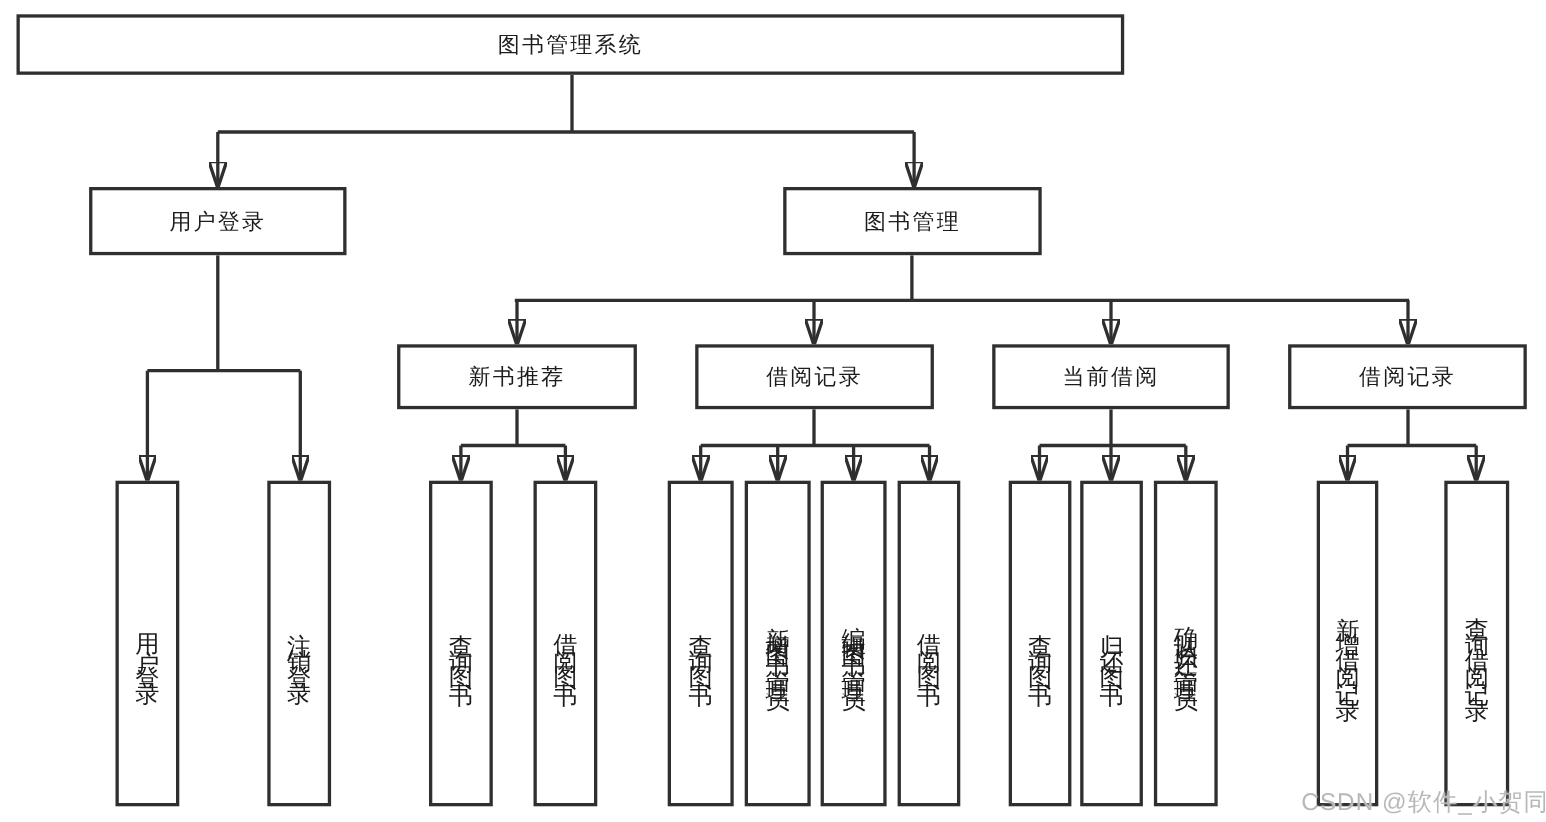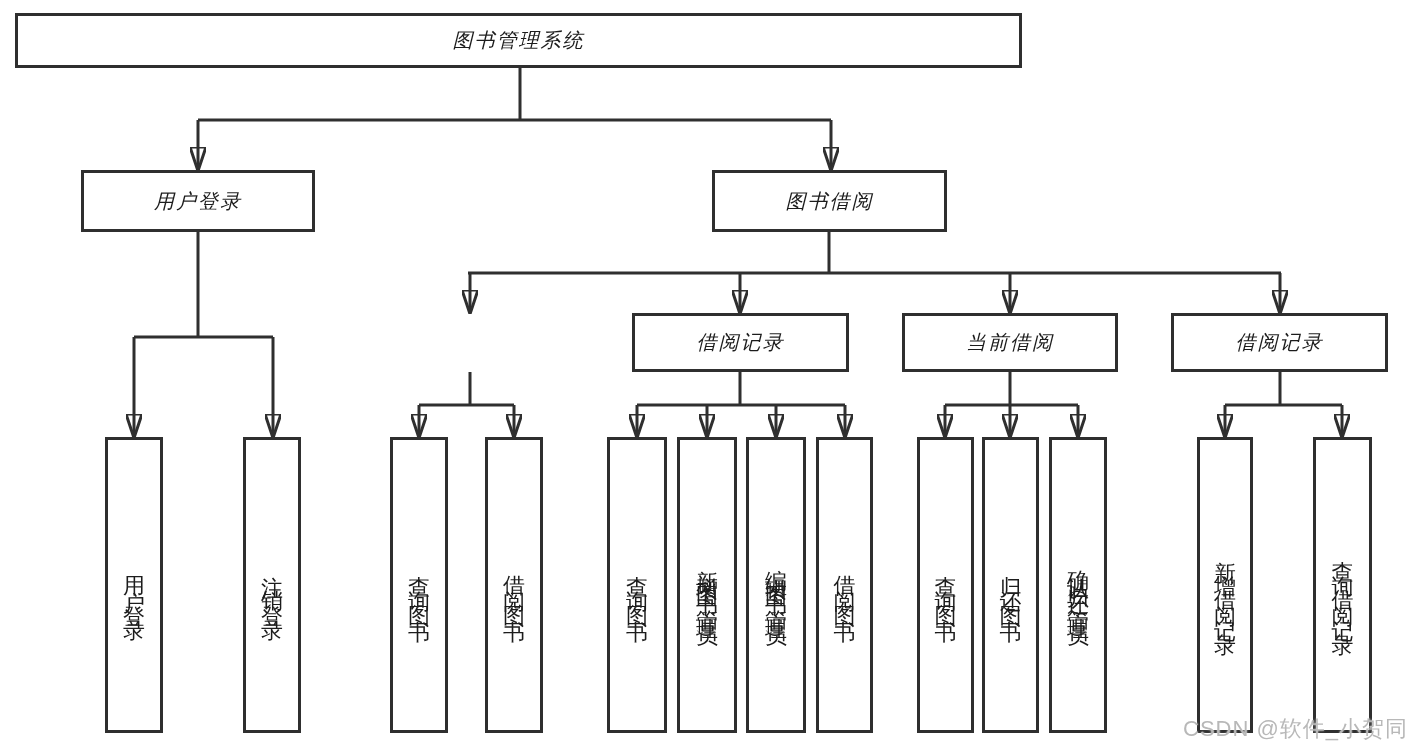--- a/index.html
+++ b/index.html
@@ -21,7 +21,7 @@
     border:3px solid var(--line);display:flex;align-items:center;justify-content:center;
     z-index:2;
   }
-  .hbox{font-size:20px;letter-spacing:2px;white-space:nowrap;font-style:italic;}
+  .hbox{font-size:20px;letter-spacing:2px;white-space:nowrap;}
   .vbox{
     writing-mode:vertical-rl;text-orientation:mixed;
     font-size:22px;letter-spacing:15px;line-height:1;

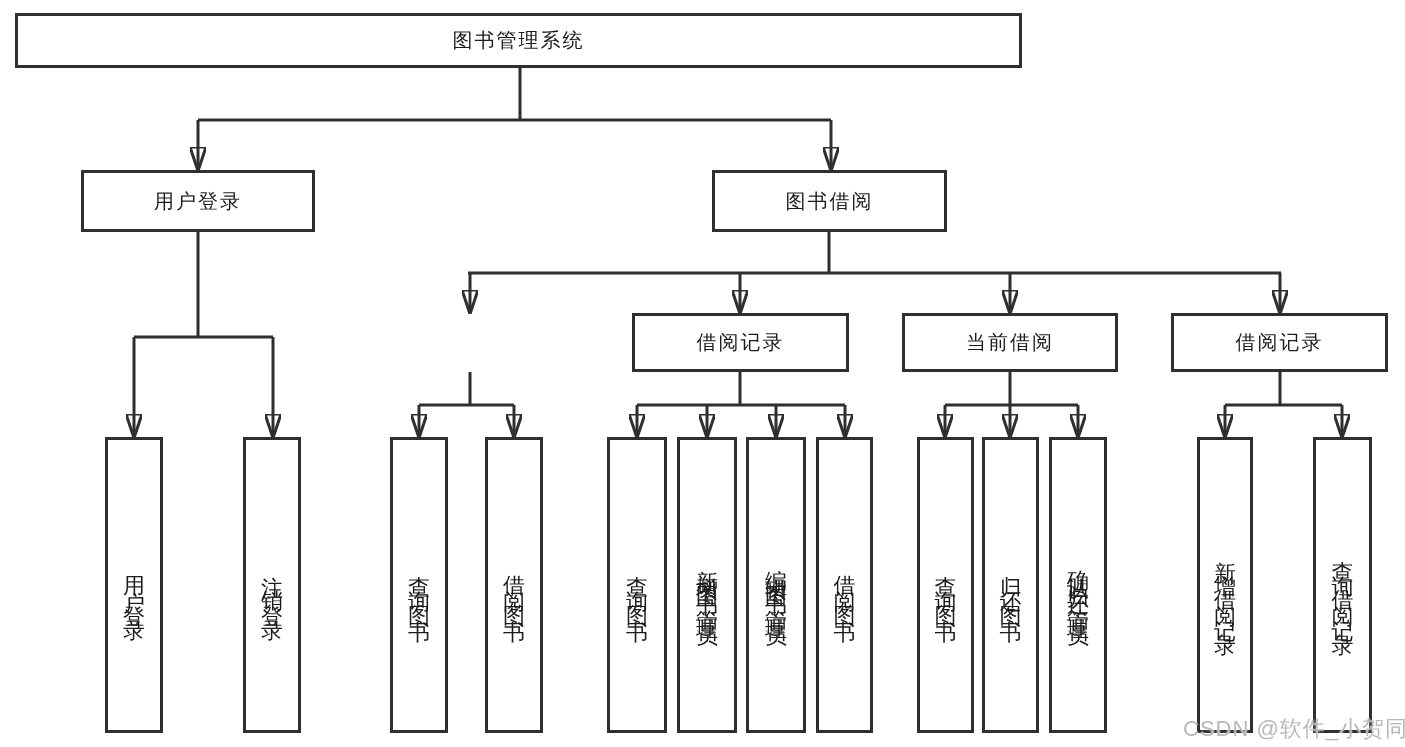--- a/index.html
+++ b/index.html
@@ -101,7 +101,7 @@
   <div class="box hbox n-root">图书管理系统</div>
 
   <div class="box hbox n-user-login">用户登录</div>
-  <div class="box hbox n-book-mgmt">图书借阅</div>
+  <div class="box hbox n-book-mgmt">图书管理</div>
 
   <div class="box hbox n-book-borrow">借阅记录</div>
   <div class="box hbox n-records">借阅记录</div>

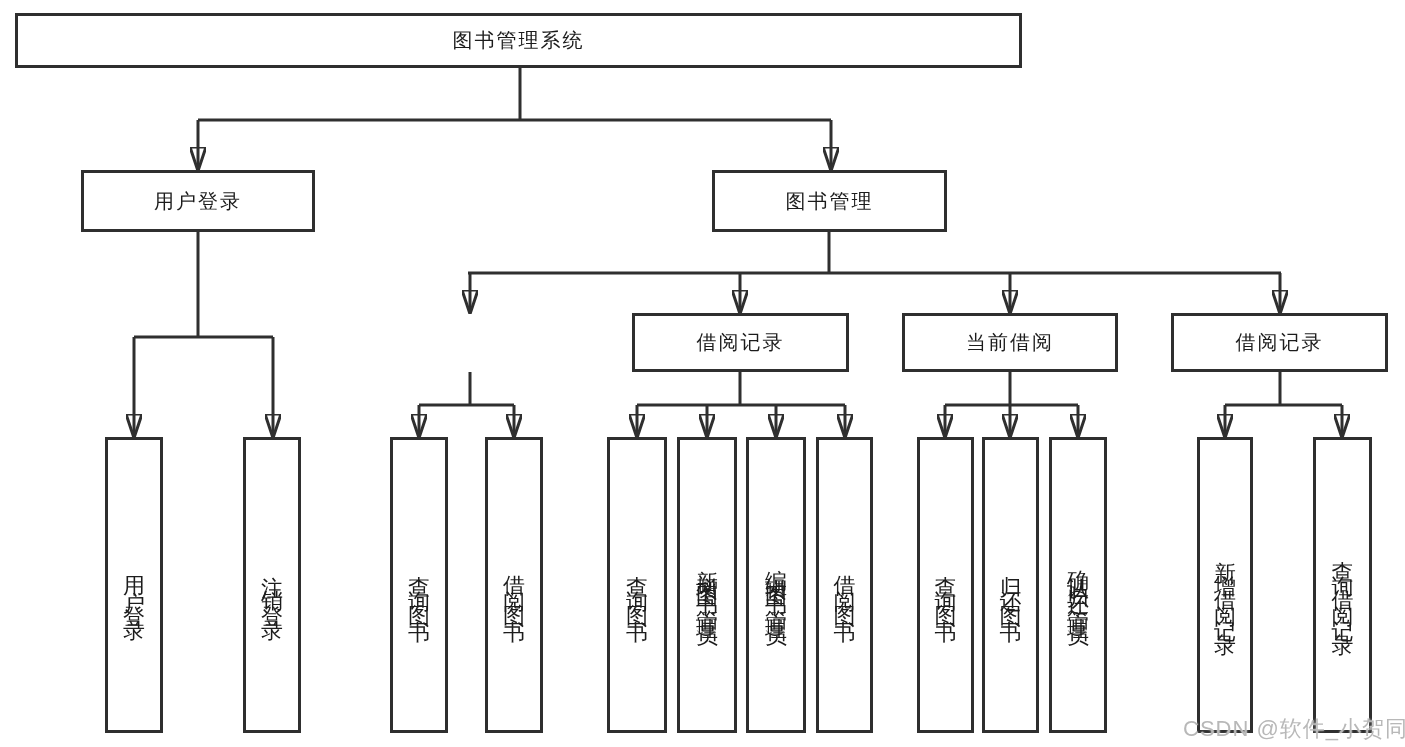--- a/index.html
+++ b/index.html
@@ -103,6 +103,7 @@
   <div class="box hbox n-user-login">用户登录</div>
   <div class="box hbox n-book-mgmt">图书管理</div>
 
+  <div class="box hbox n-new-books">新书推荐</div>
   <div class="box hbox n-book-borrow">借阅记录</div>
   <div class="box hbox n-records">借阅记录</div>
   <div class="box hbox n-current">当前借阅</div>

